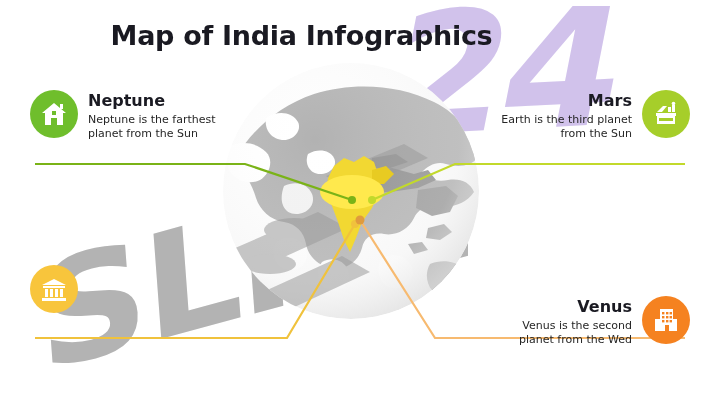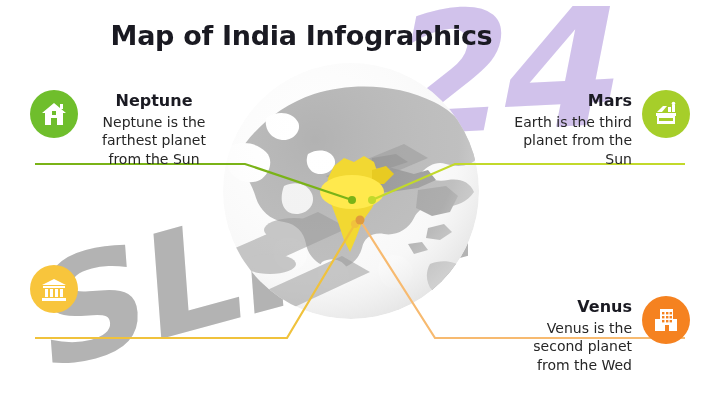--- a/index.html
+++ b/index.html
@@ -116,7 +116,7 @@
   }
   .badge svg { display: block; }
 
-  .info-text { padding-top: 2px; text-align: center; }
+  .info-text { padding-top: 2px; }
   .info.right .info-text { text-align: right; }
 
   .info-title {

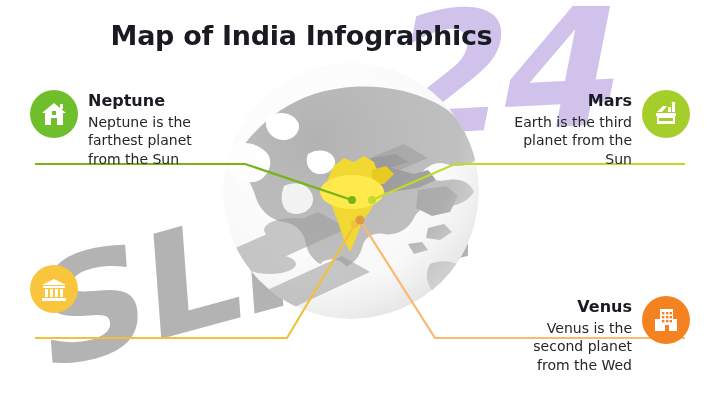--- a/index.html
+++ b/index.html
@@ -129,7 +129,7 @@
   }
   .info-desc {
     font-family: "DejaVu Sans", sans-serif;
-    font-size: 14px;
+    font-size: 11px;
     font-weight: 400;
     color: #262626;
     line-height: 1.32;

